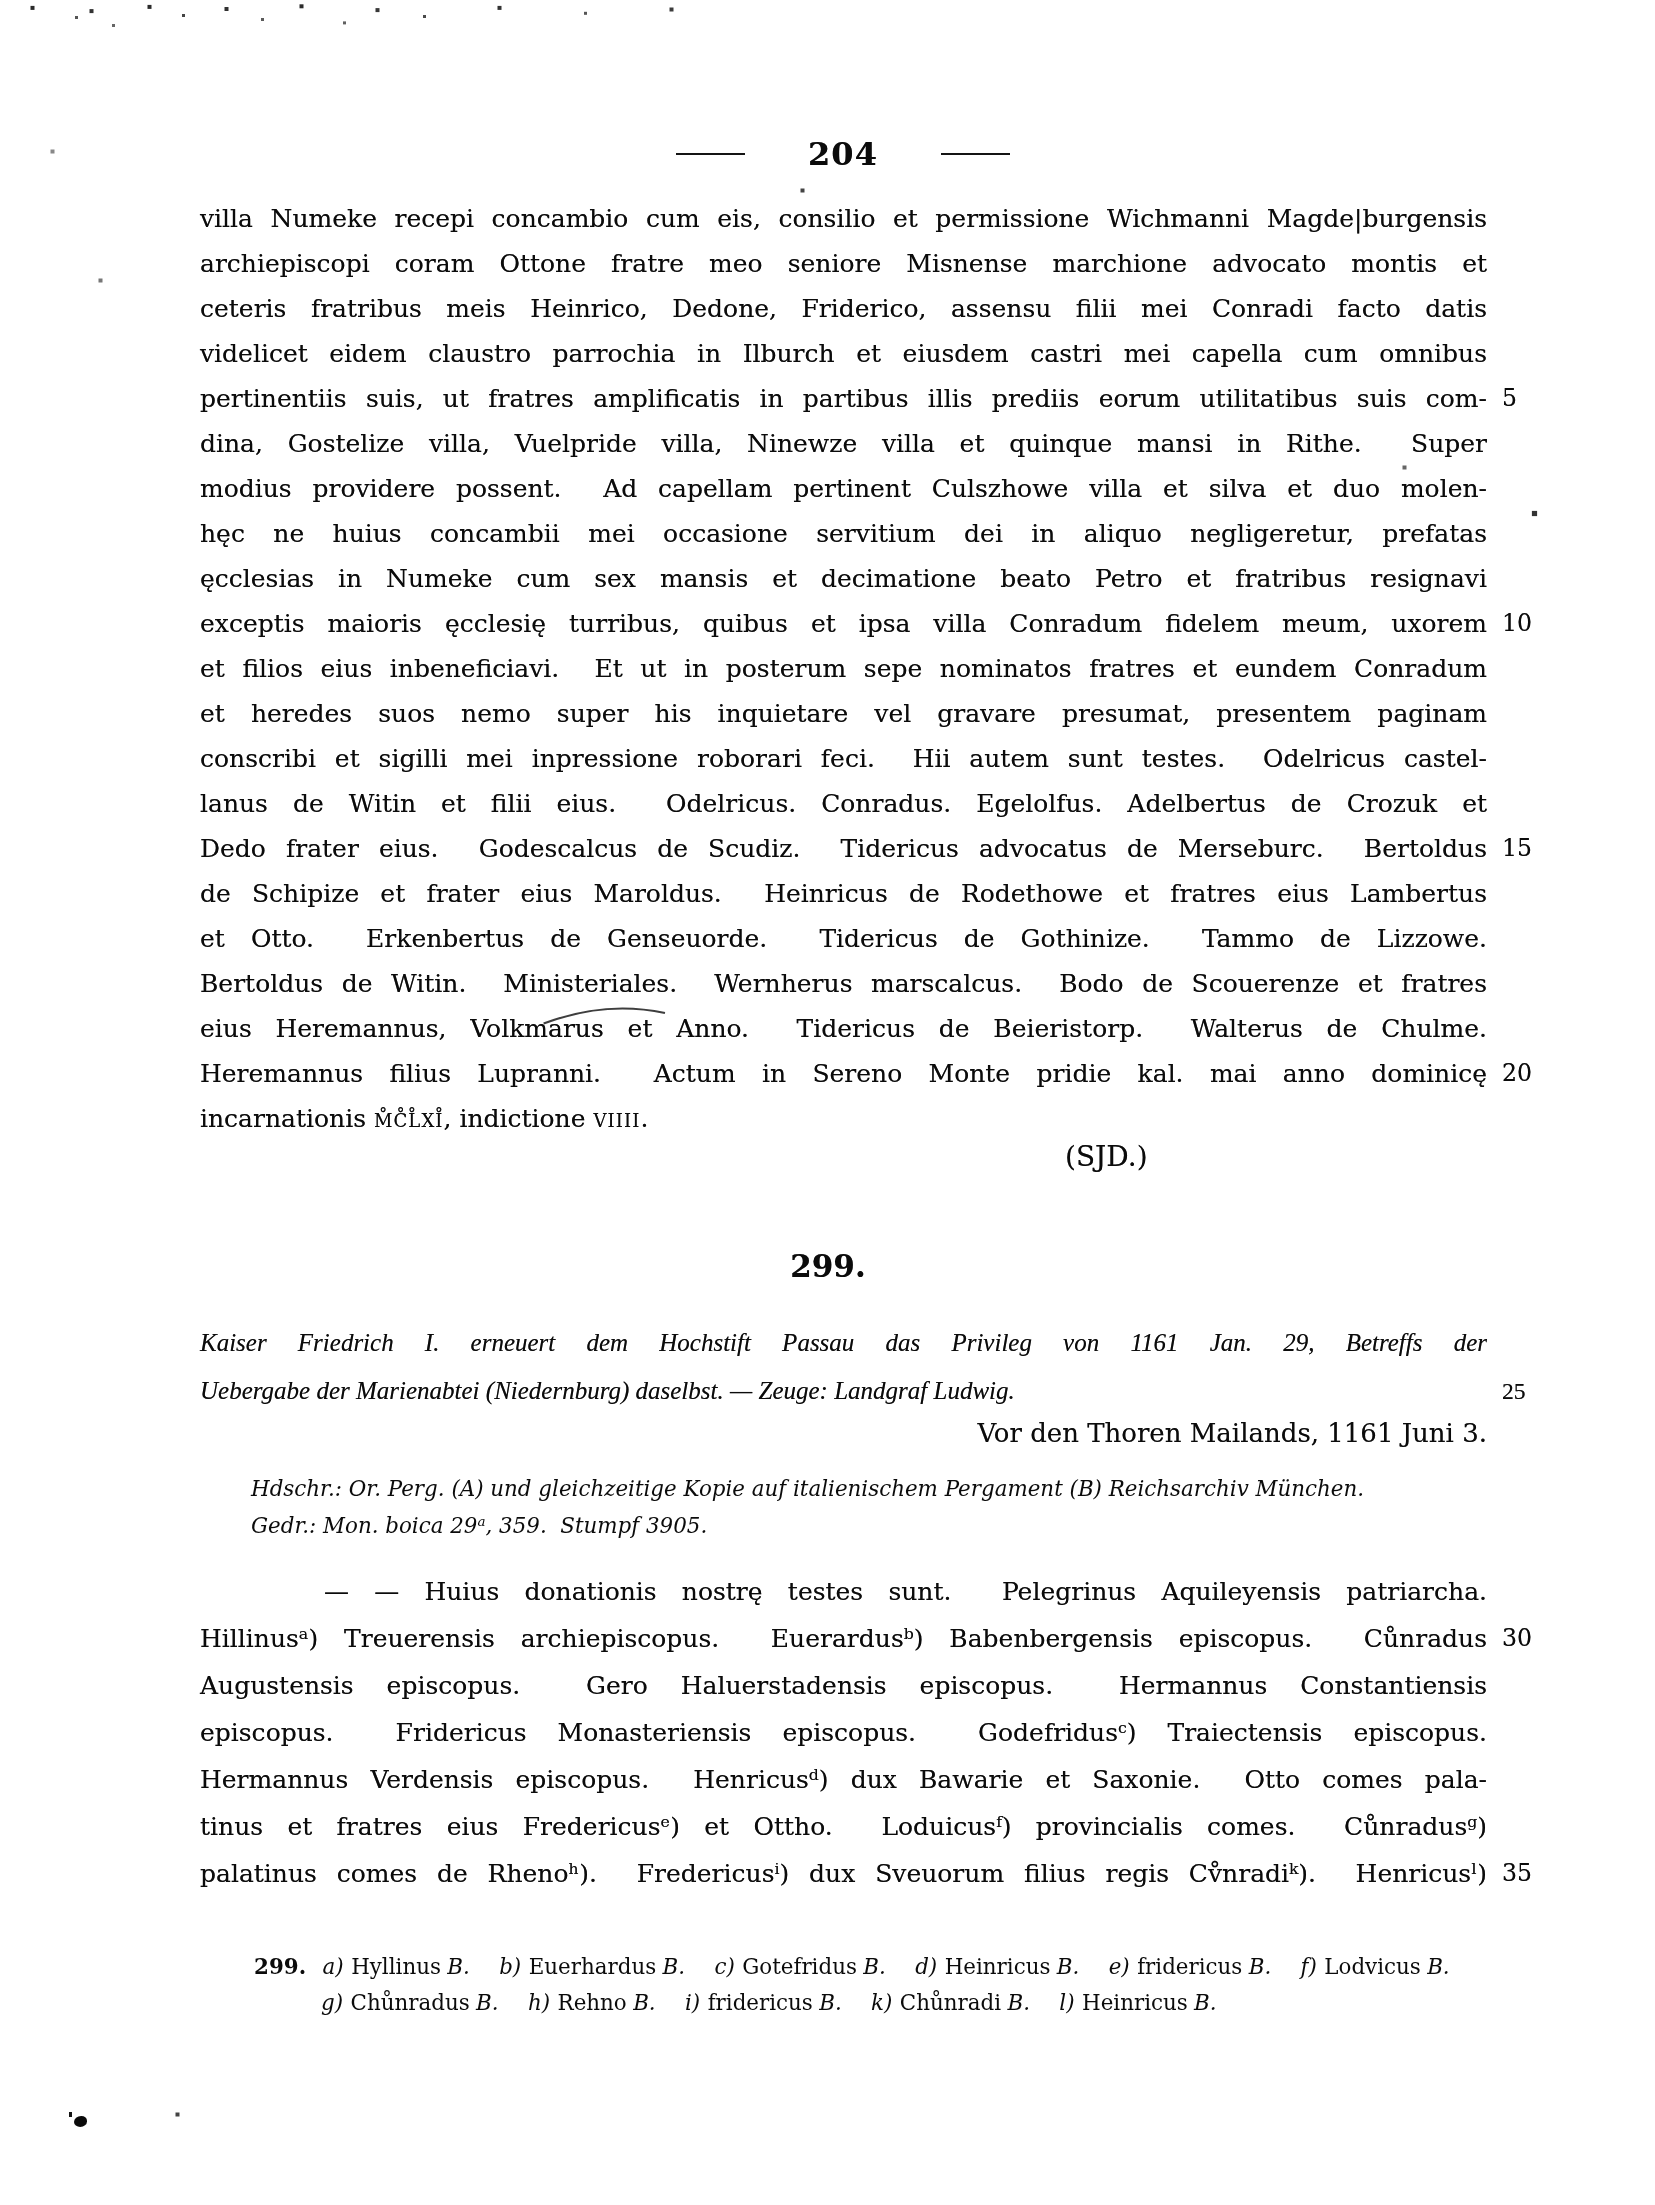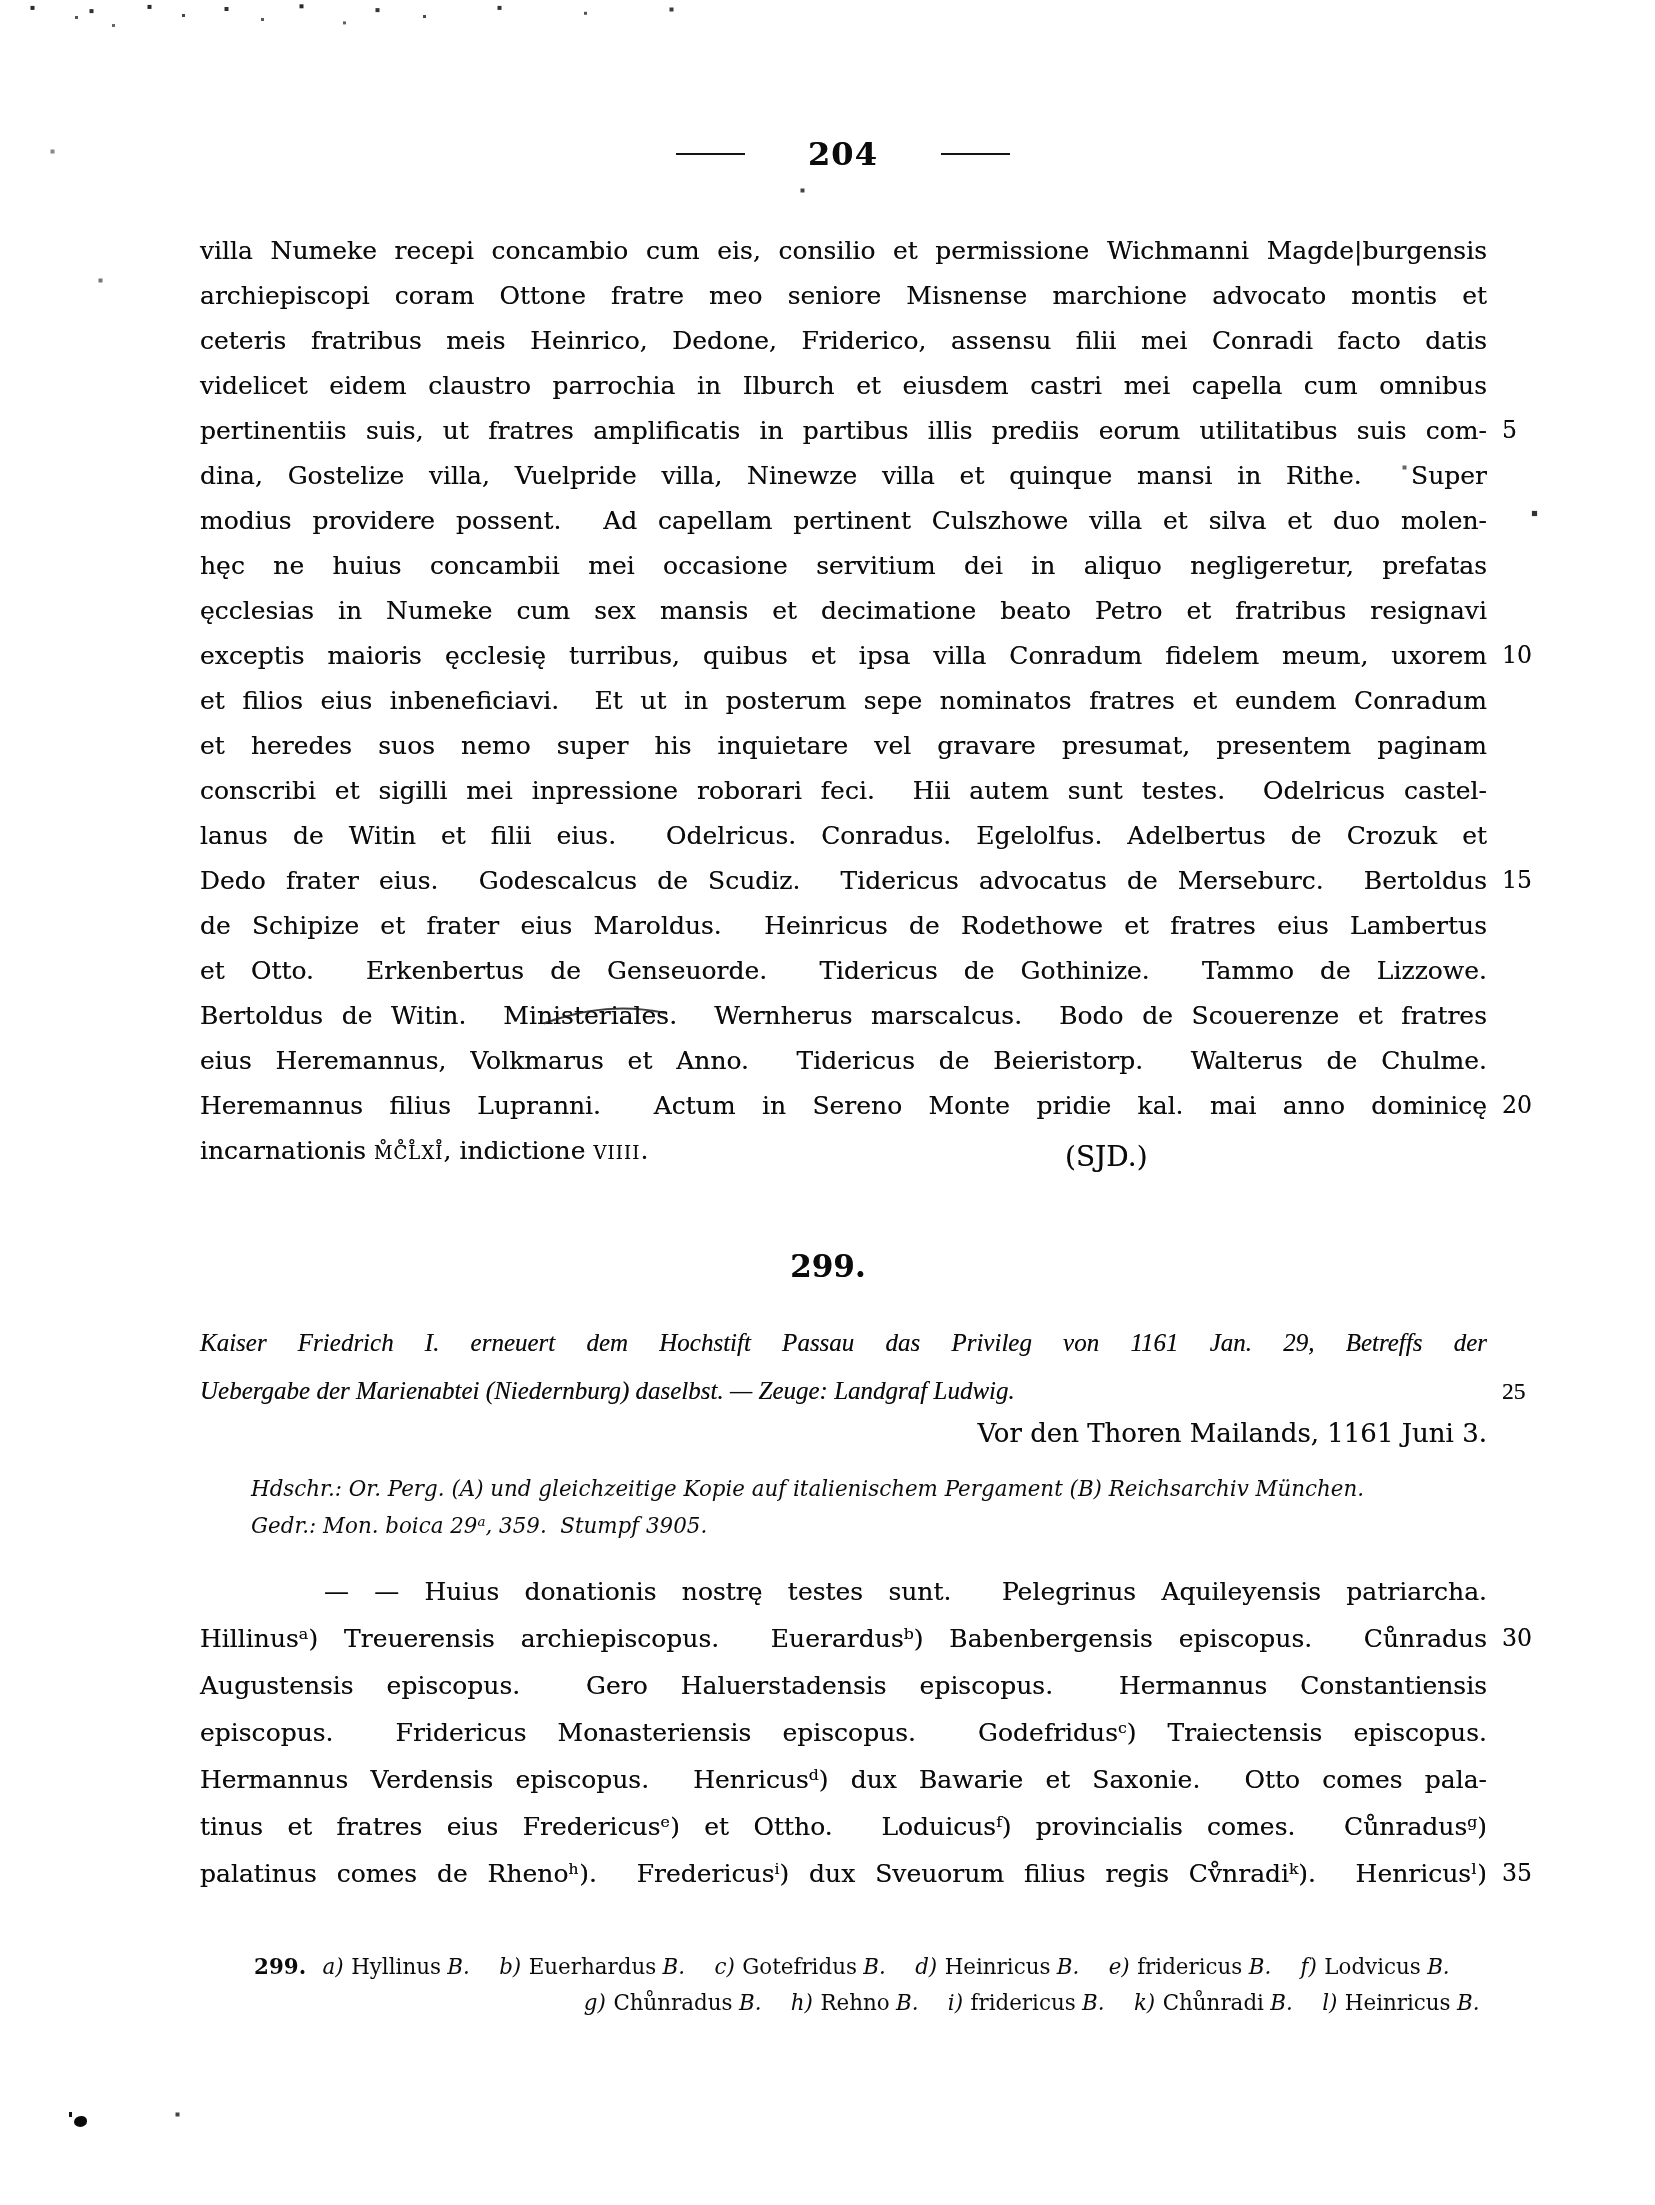--- a/index.html
+++ b/index.html
@@ -99,7 +99,7 @@
     <div class="rule"></div>
   </div>
 
-  <div class="col" style="top:228px;">
+  <div class="col" style="top:196px;">
     <div class="tl"><span>villa Numeke recepi concambio cum eis, consilio et permissione Wichmanni Magde|burgensis</span></div>
     <div class="tl"><span>archiepiscopi coram Ottone fratre meo seniore Misnense marchione advocato montis et</span></div>
     <div class="tl"><span>ceteris fratribus meis Heinrico, Dedone, Friderico, assensu filii mei Conradi facto datis</span></div>

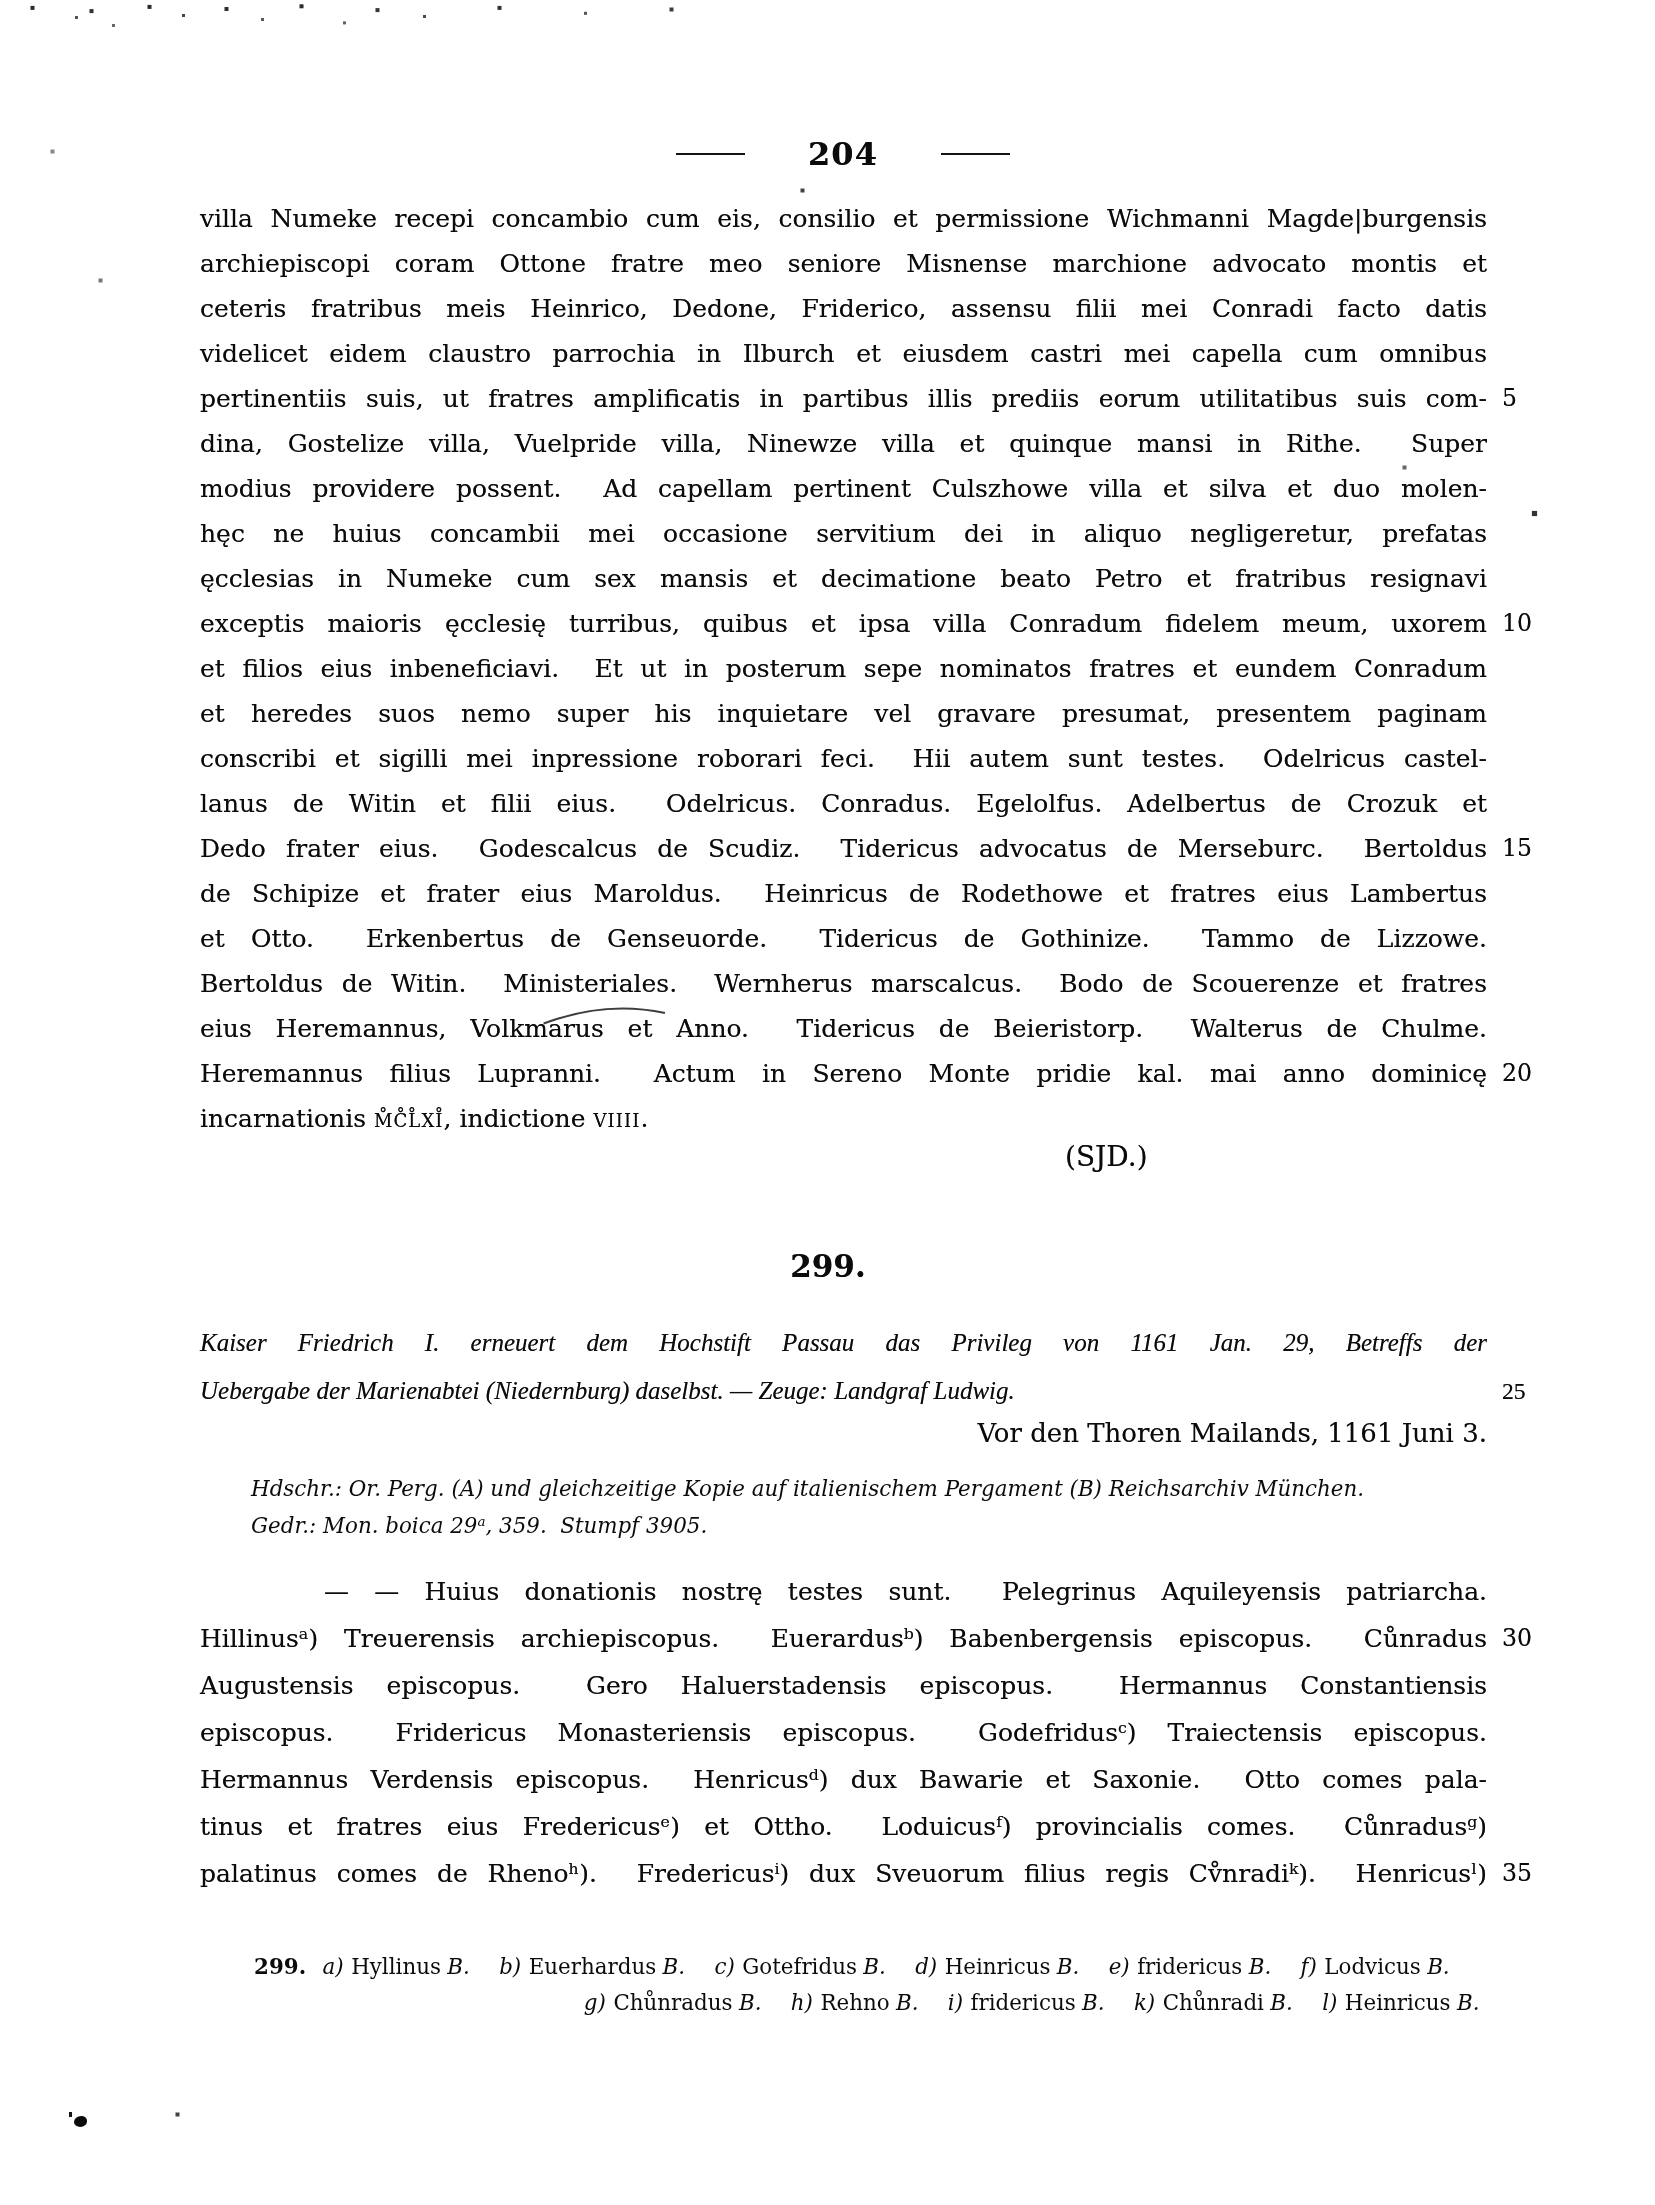--- a/index.html
+++ b/index.html
@@ -61,7 +61,7 @@
   
   .footnotes{position:absolute;left:254px;top:1949px;width:1248px;font-size:21.4px;}
   .fnrow{height:36px;line-height:36px;white-space:nowrap;}
-  .fnrow.second{margin-left:67px;text-align:right;}
+  .fnrow.second{margin-left:67px;}
   .fnlabel{font-weight:bold;margin-right:9.6px;}
   .fni{margin-right:22.5px;}
   .mk{font-style:italic;margin-right:7.5px;}

